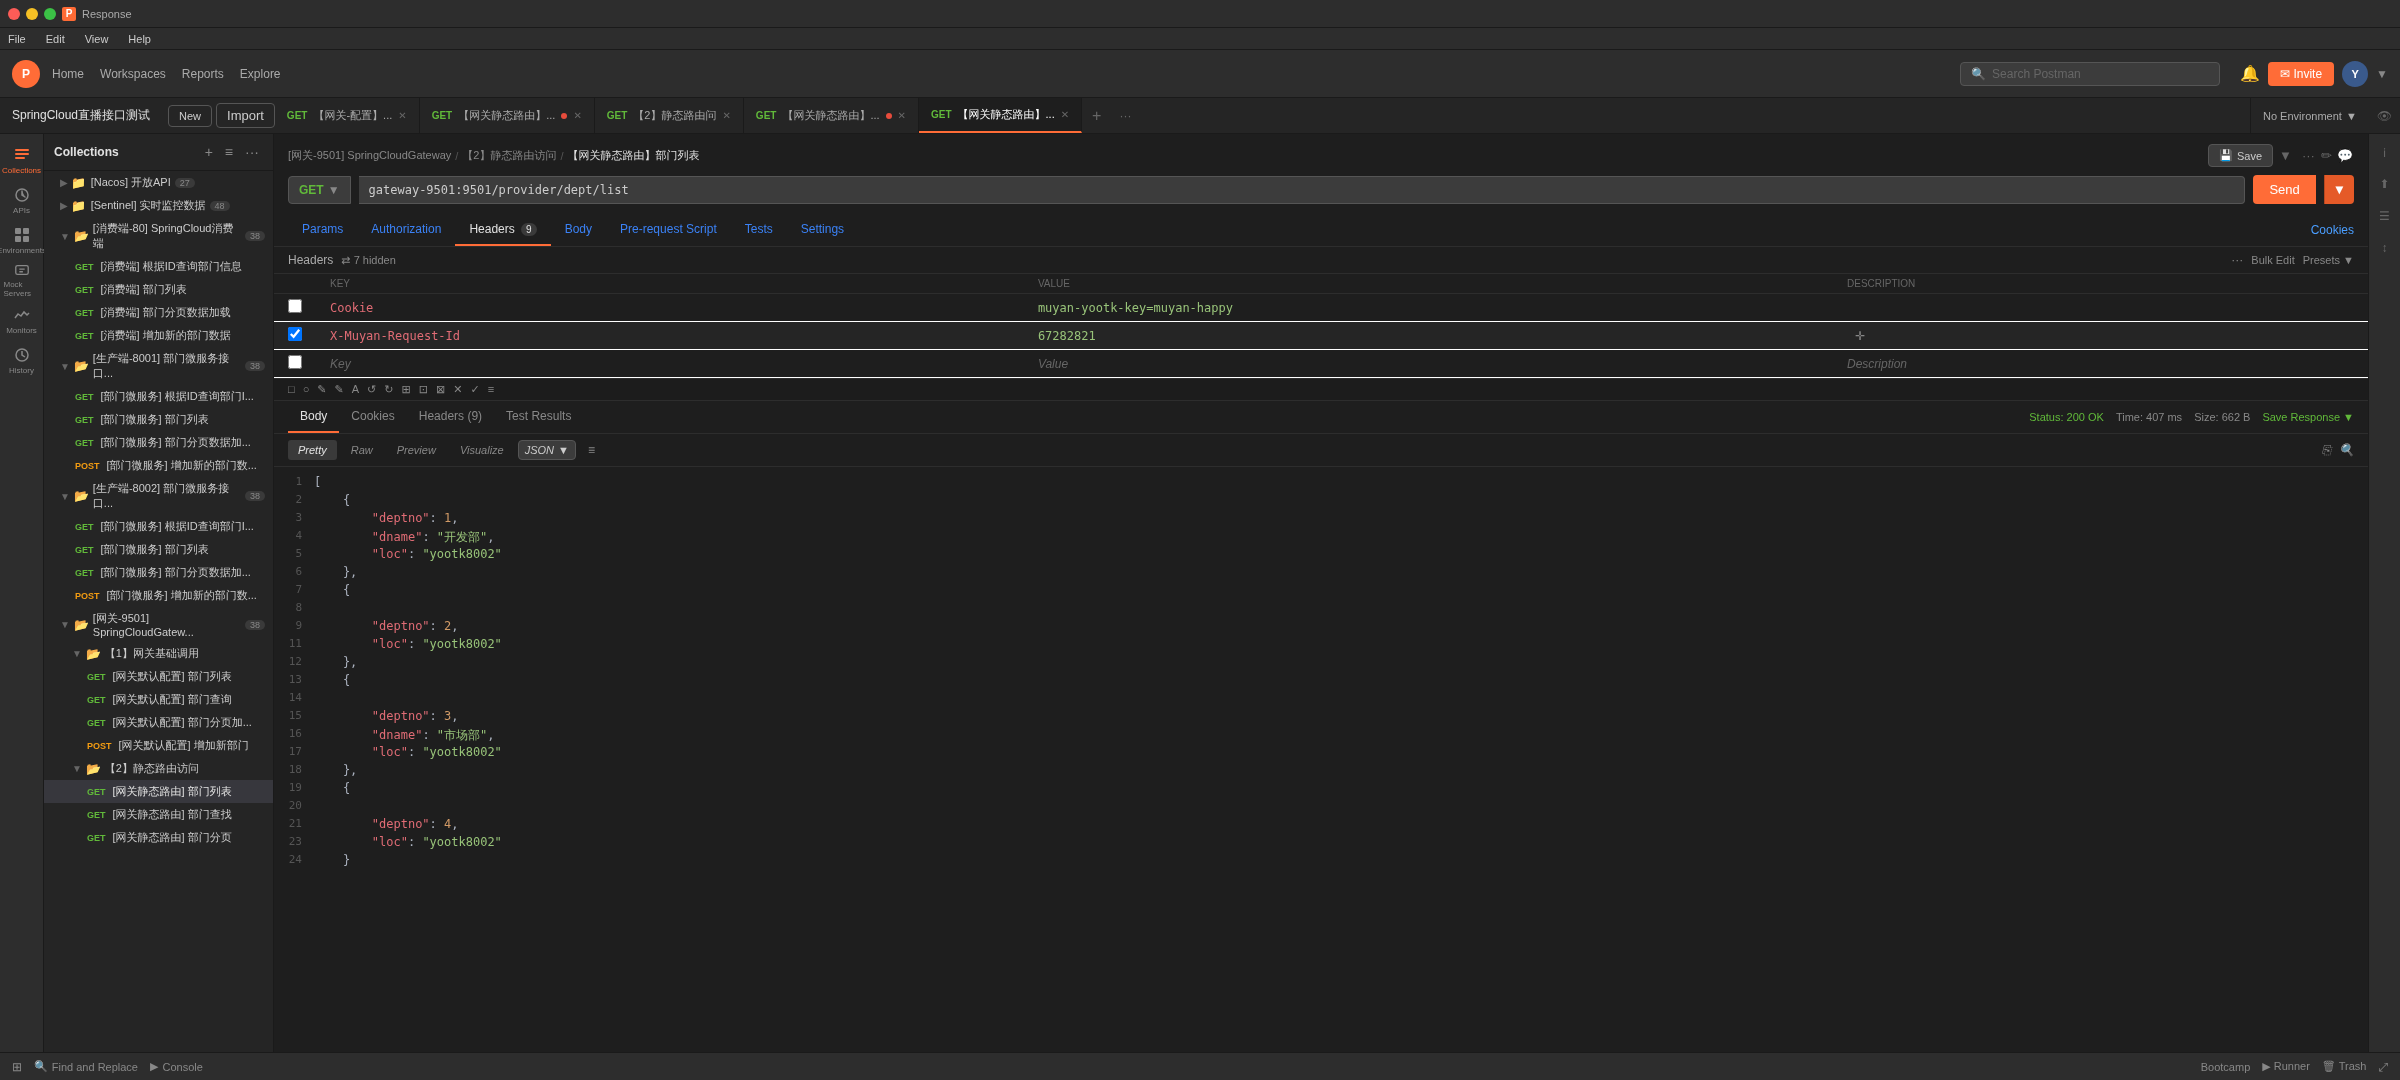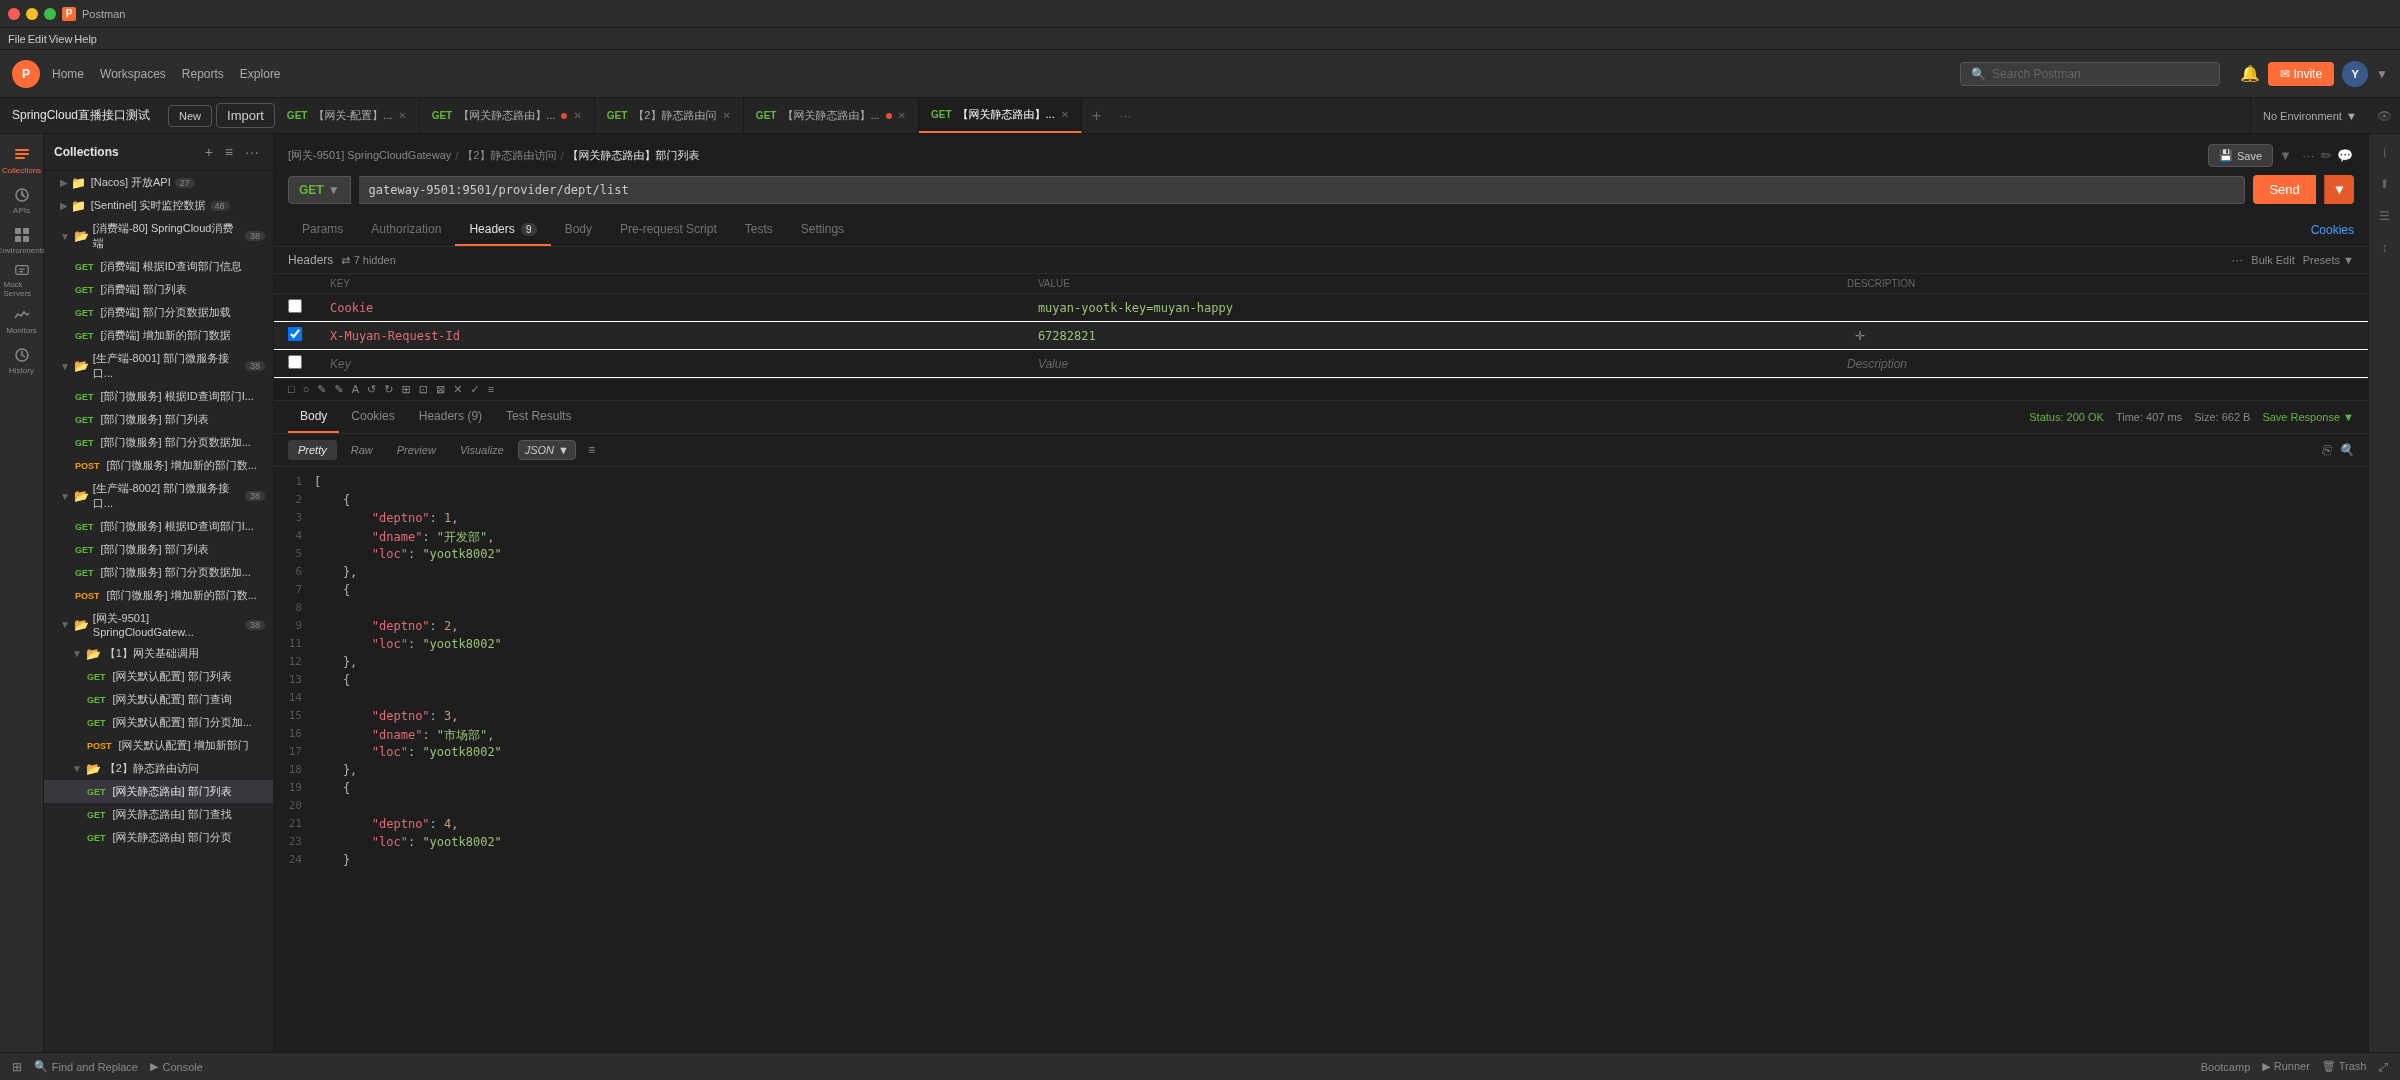--- a/index.html
+++ b/index.html
@@ -164,7 +164,7 @@
     <div class="titlebar-btn btn-minimize"></div>
     <div class="titlebar-btn btn-maximize"></div>
     <span class="titlebar-icon" style="font-size:10px;color:white;font-weight:bold;">P</span>
-    <span class="titlebar-title">Postman</span>
+    <span class="titlebar-title">Response</span>
   </div>
 
   <div class="menubar">

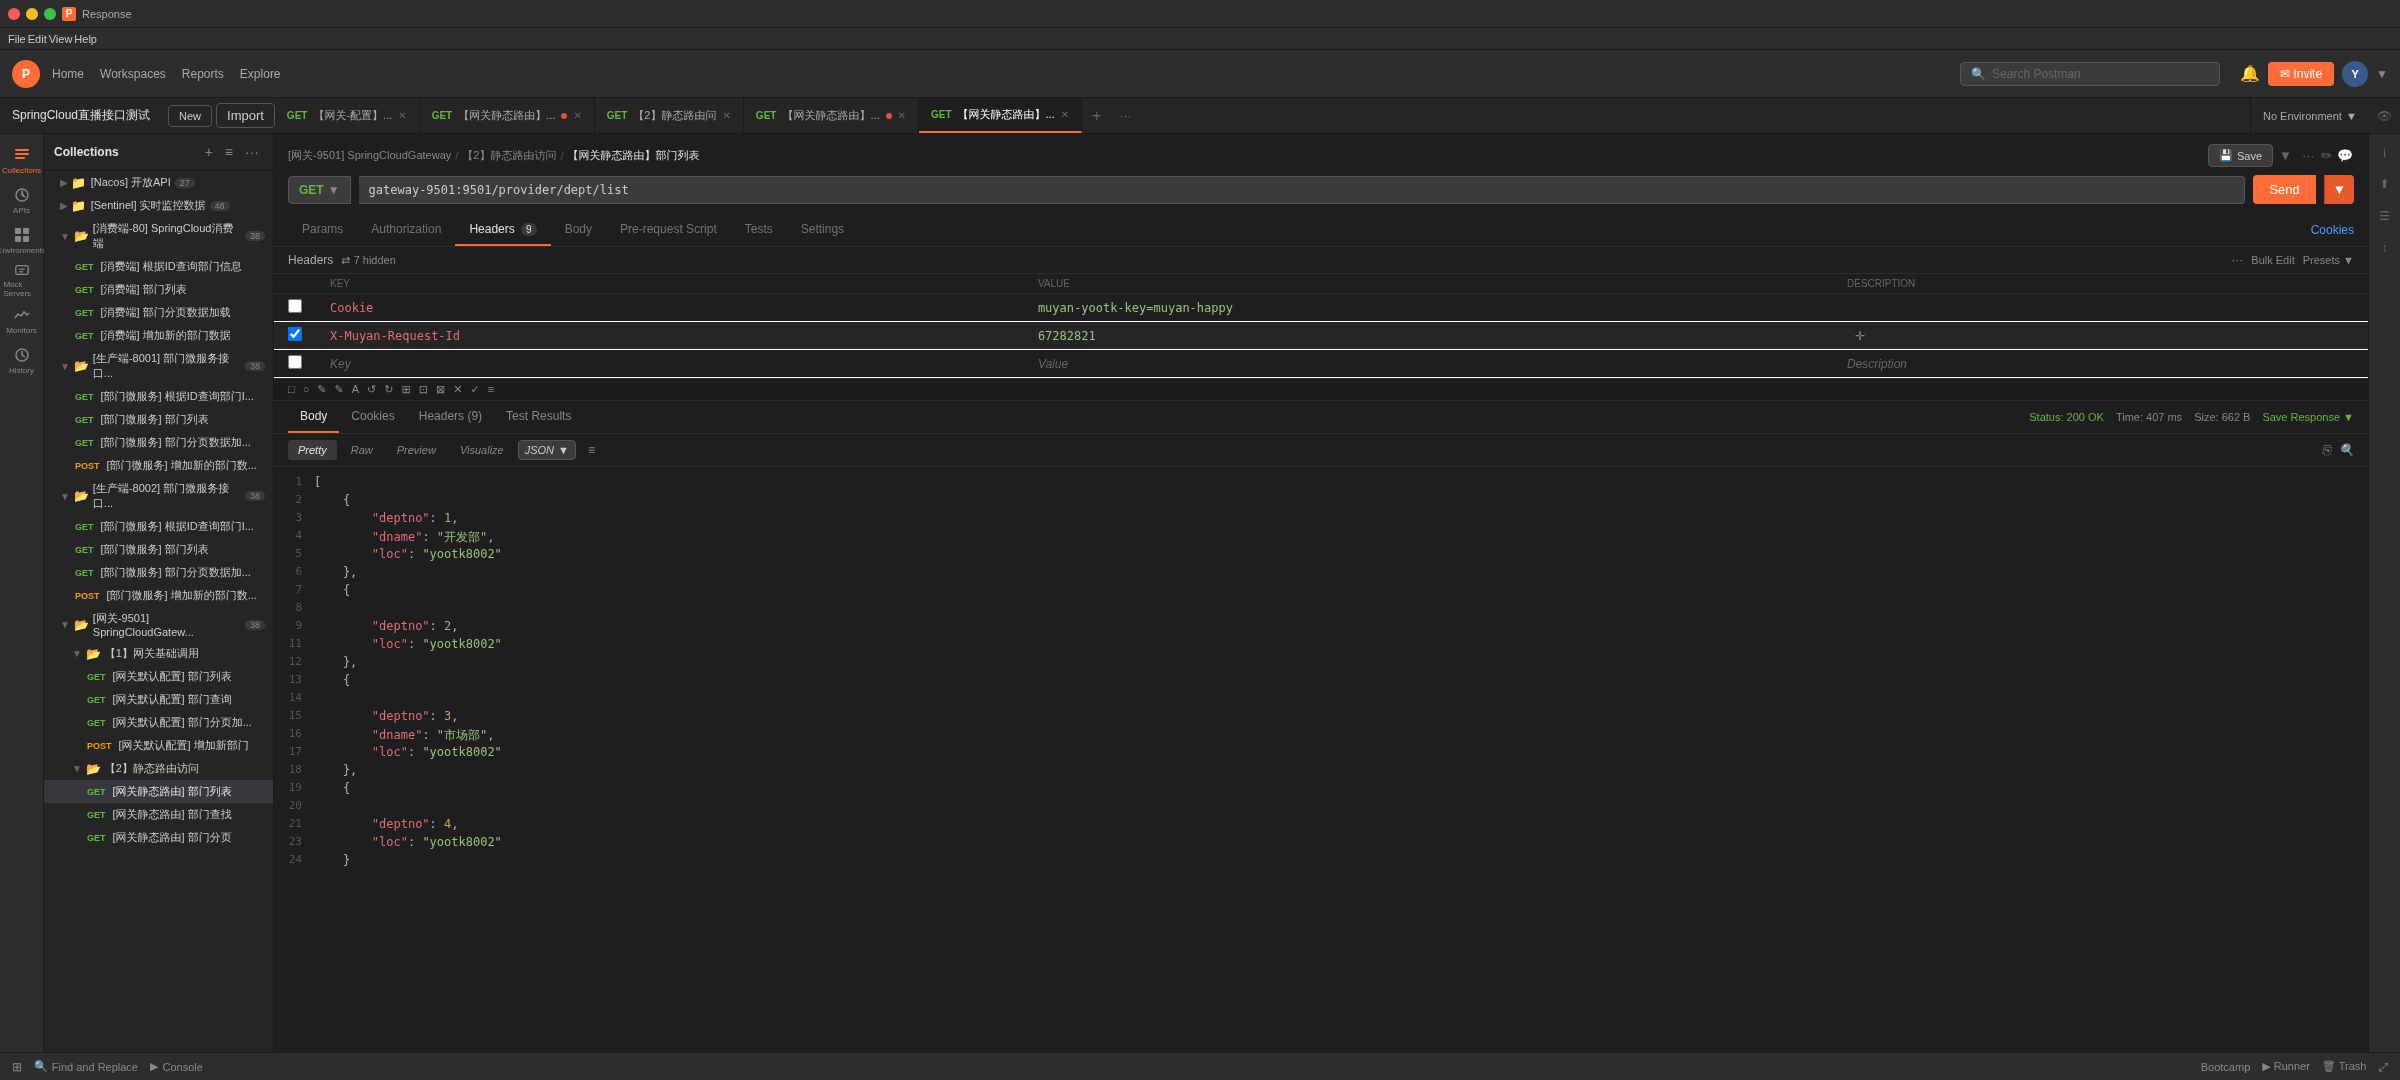--- a/index.html
+++ b/index.html
@@ -15,7 +15,7 @@
     .btn-close { background: #fc5c57; }
     
     
-    .menubar { background: #2d2d2d; height: 22px; display: flex; align-items: center; padding: 0 8px; gap: 2px; flex-shrink: 0; border-bottom: 1px solid #1a1a1a; }
+    .menubar { background: #2d2d2d; height: 22px; display: flex; align-items: center; padding: 0 8px; gap: 20px; flex-shrink: 0; border-bottom: 1px solid #1a1a1a; }
     .menubar-item { font-size: 11px; color: #ccc; cursor: pointer; }
     
     

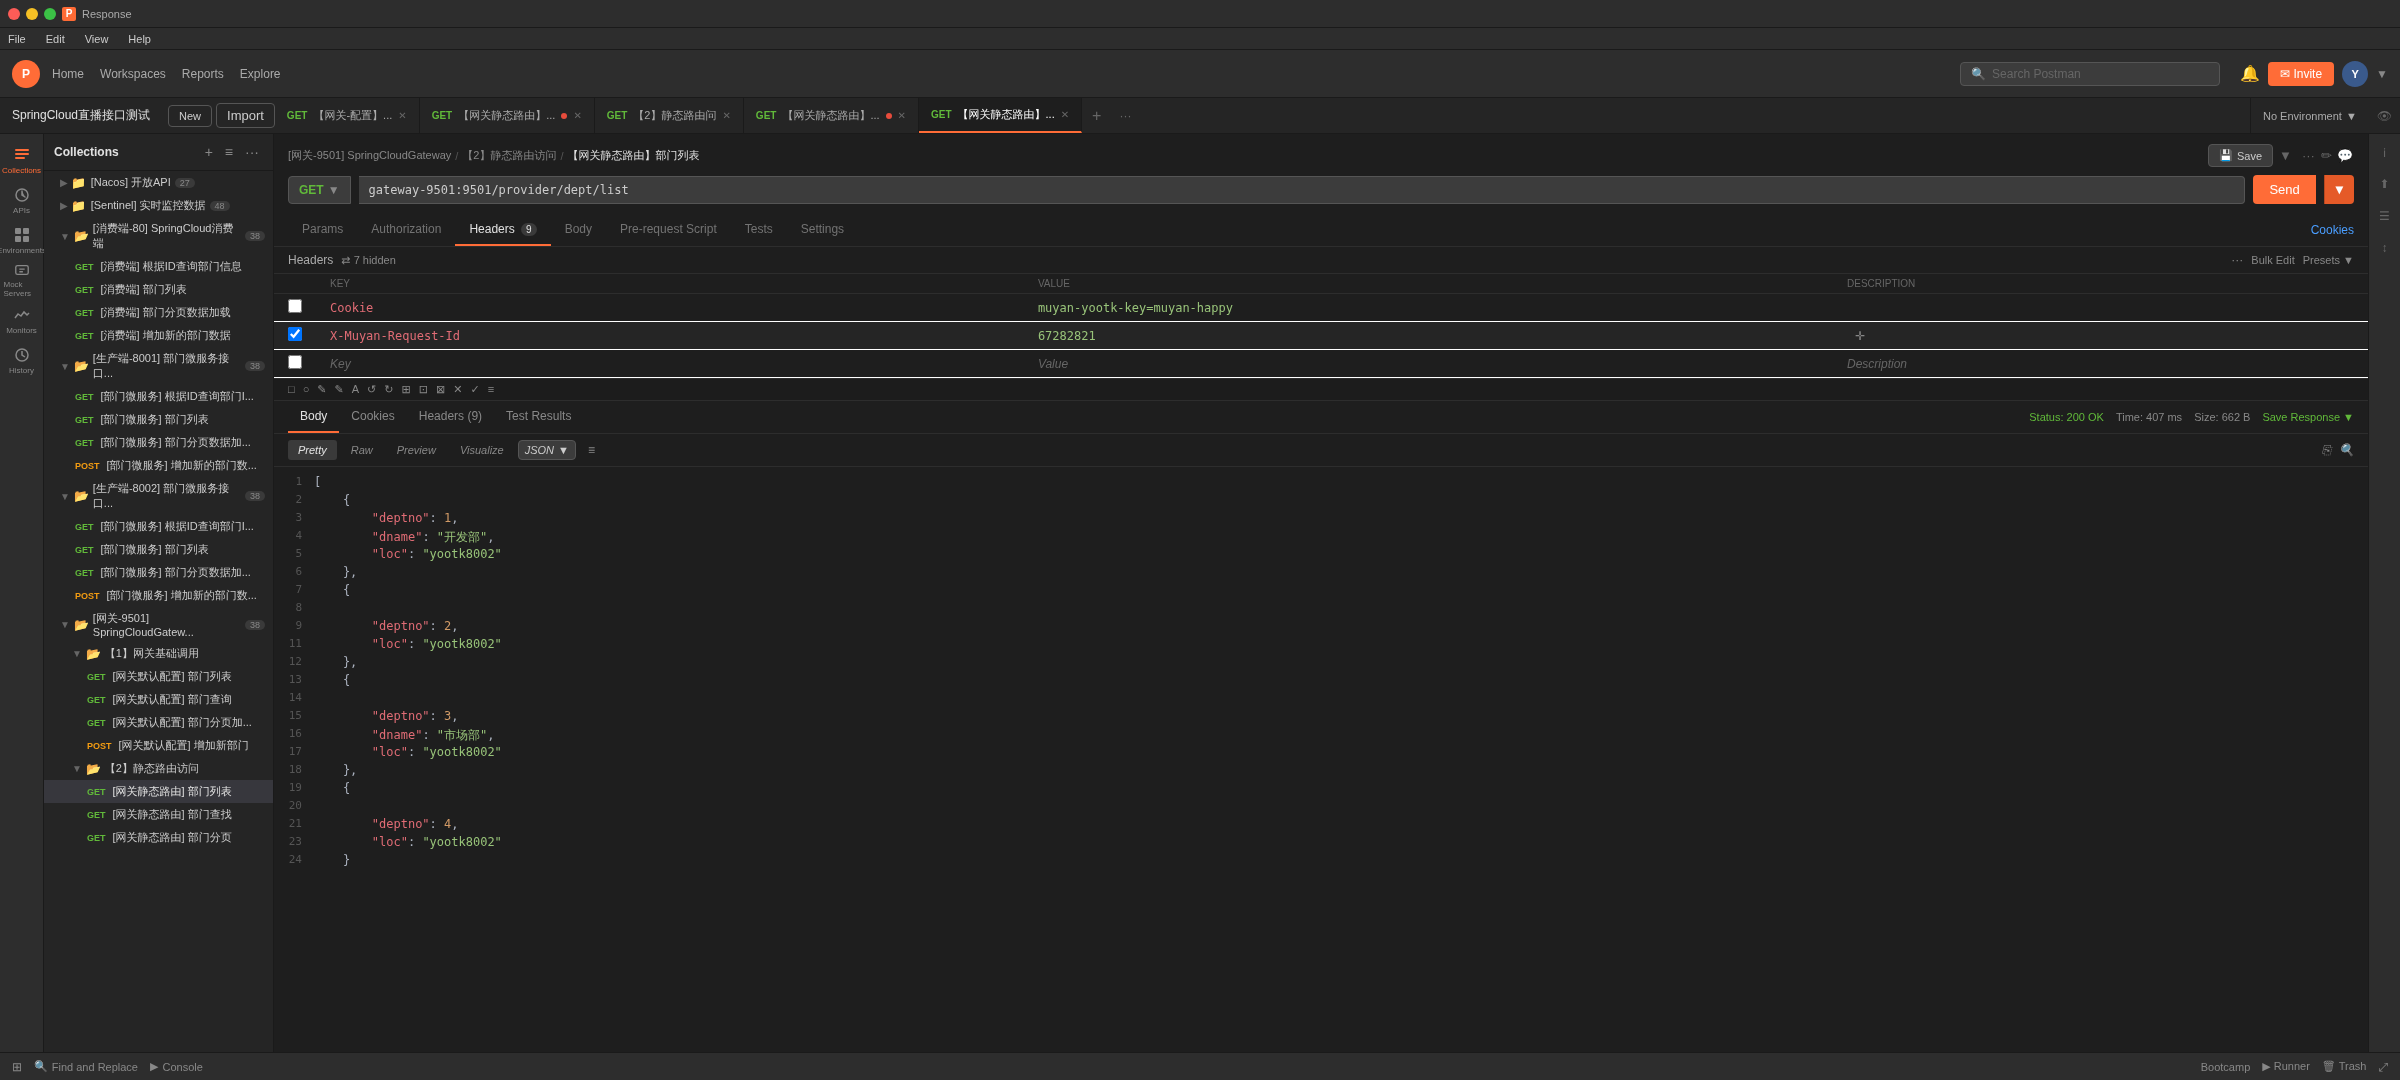--- a/index.html
+++ b/index.html
@@ -90,7 +90,7 @@
     
     
     .req-tabs { display: flex; border-bottom: 1px solid #2d2d2d; padding: 0 14px; flex-shrink: 0; align-items: center; }
-    .req-tab { padding: 8px 14px; font-size: 12px; color: #737373; cursor: pointer; border-bottom: 2px solid transparent; }
+    .req-tab { padding: 8px 14px; font-size: 12px; color: #3b82f6; cursor: pointer; border-bottom: 2px solid transparent; }
     .req-tab.active { color: #e1e1e1; border-bottom-color: #ff6c37; }
     .req-tab .tab-count { background: #3a3a3a; border-radius: 8px; padding: 1px 5px; font-size: 10px; margin-left: 3px; }
     .cookies-link { margin-left: auto; font-size: 12px; color: #4a9eff; cursor: pointer; }

